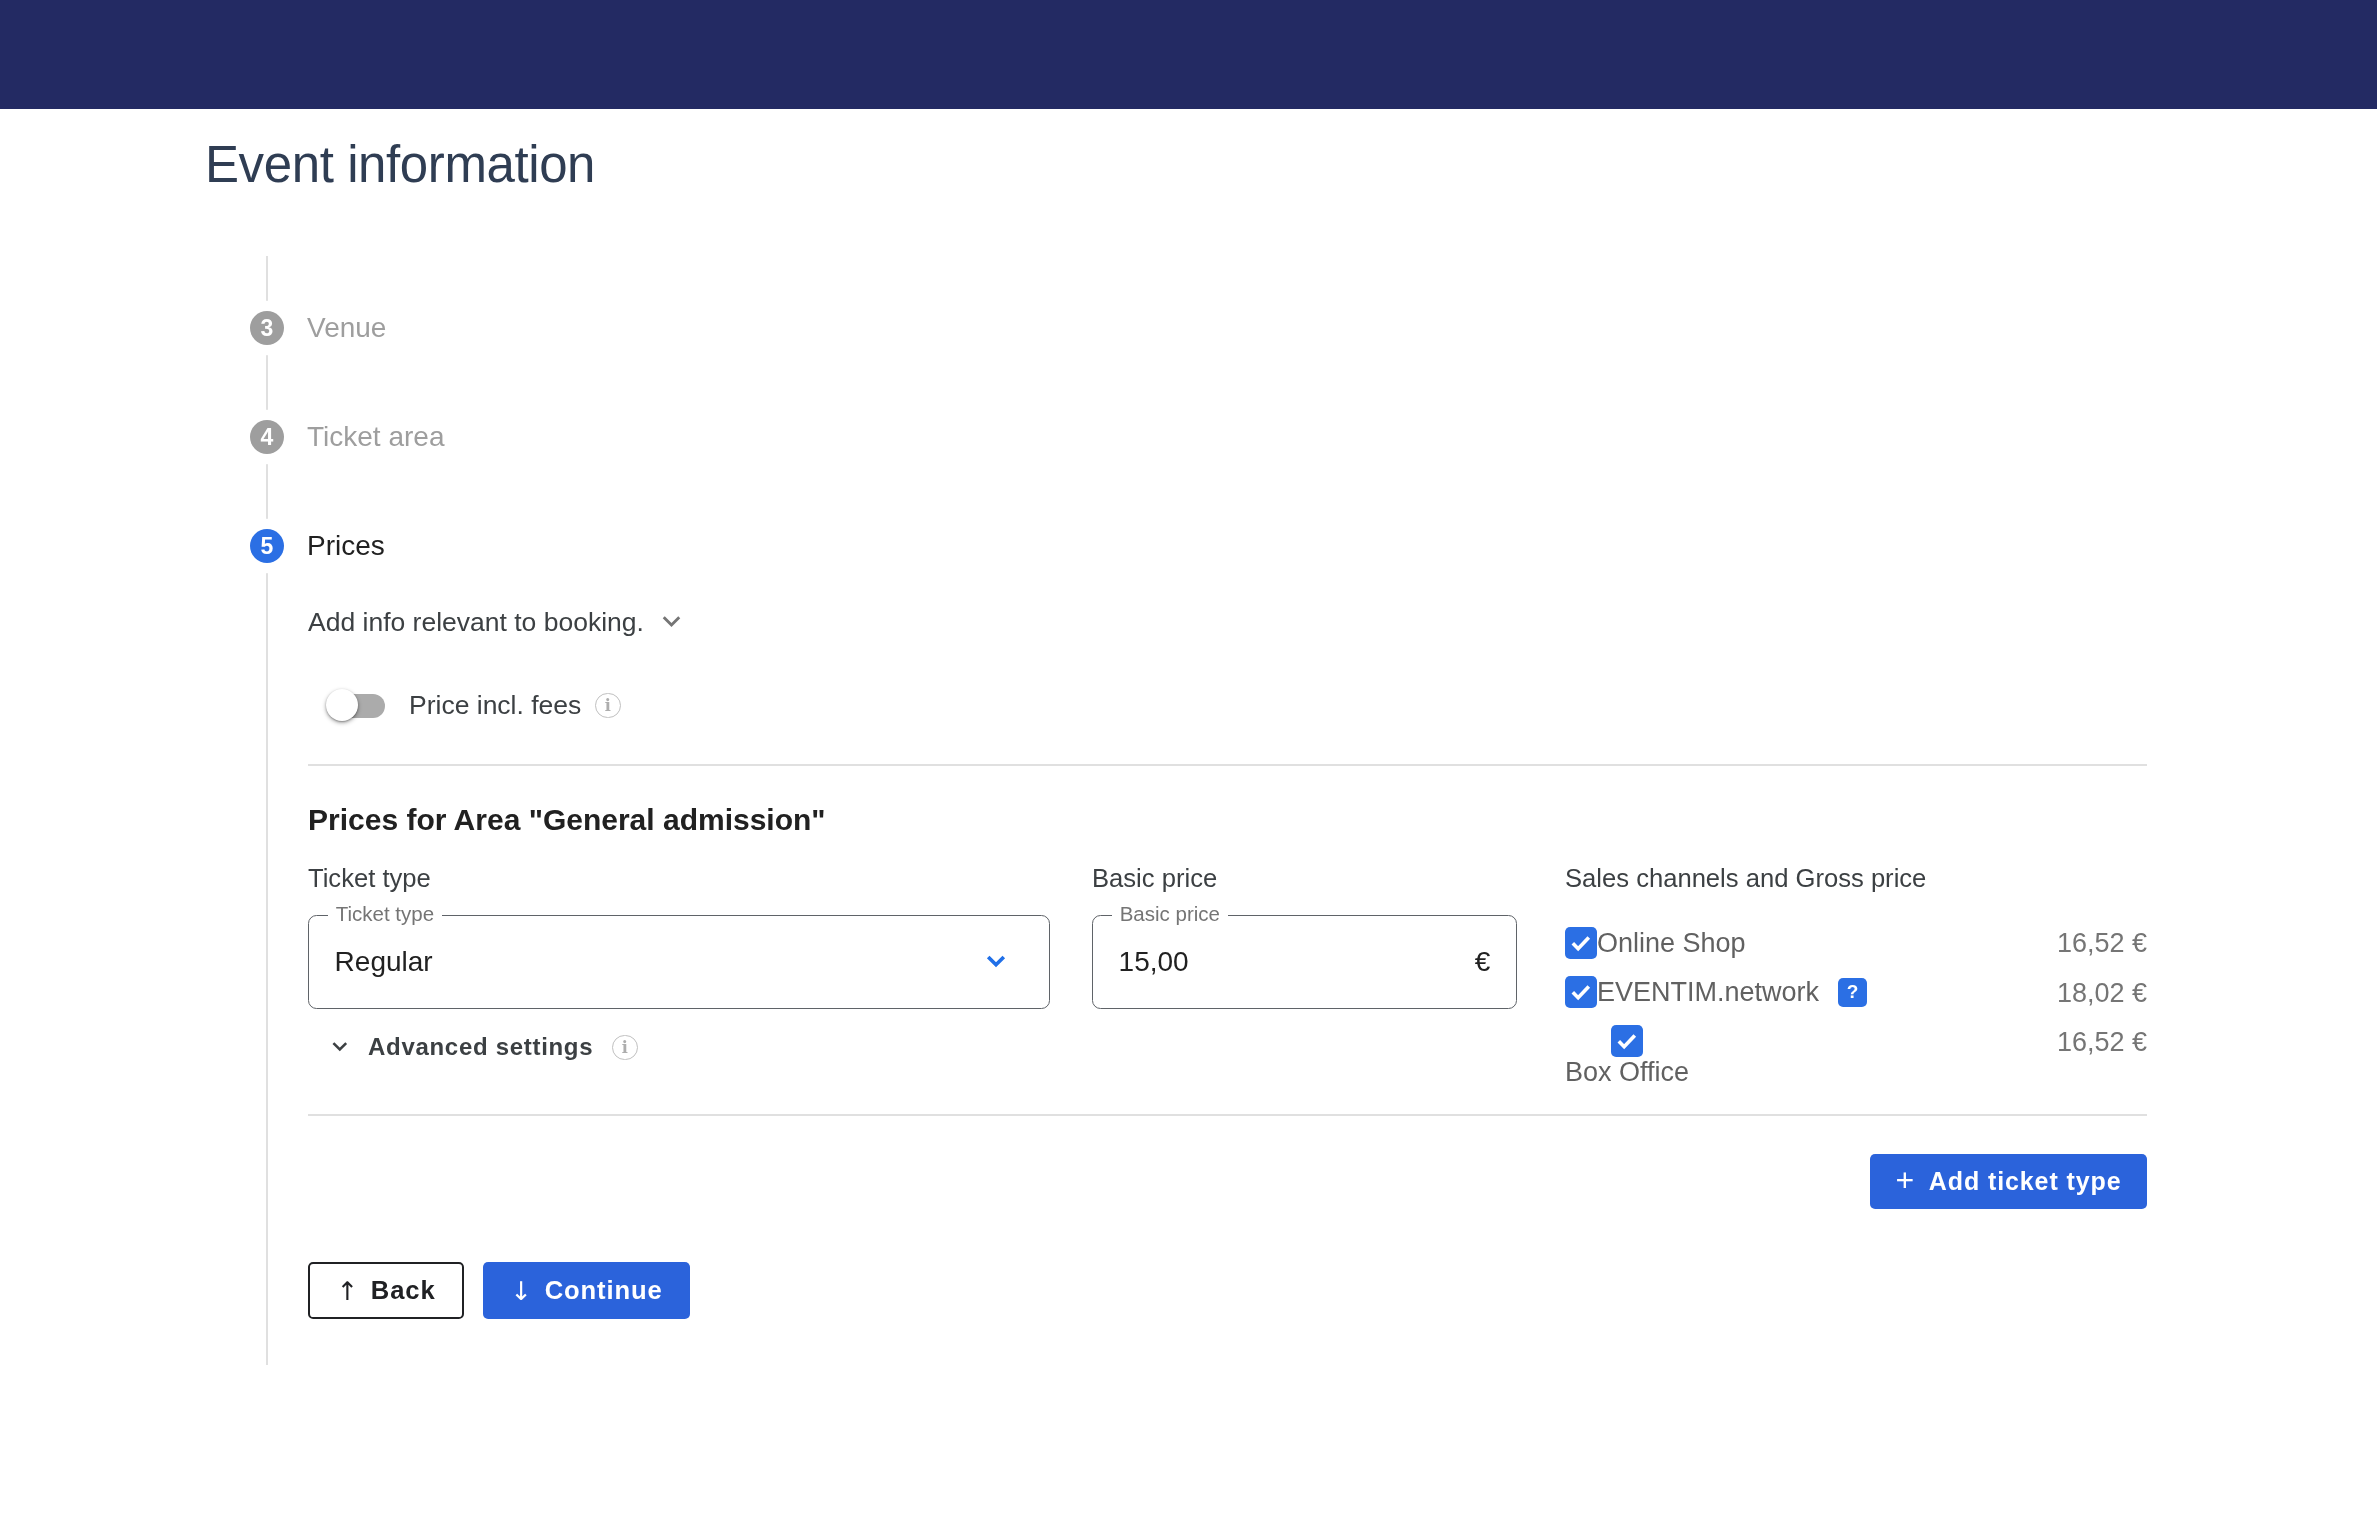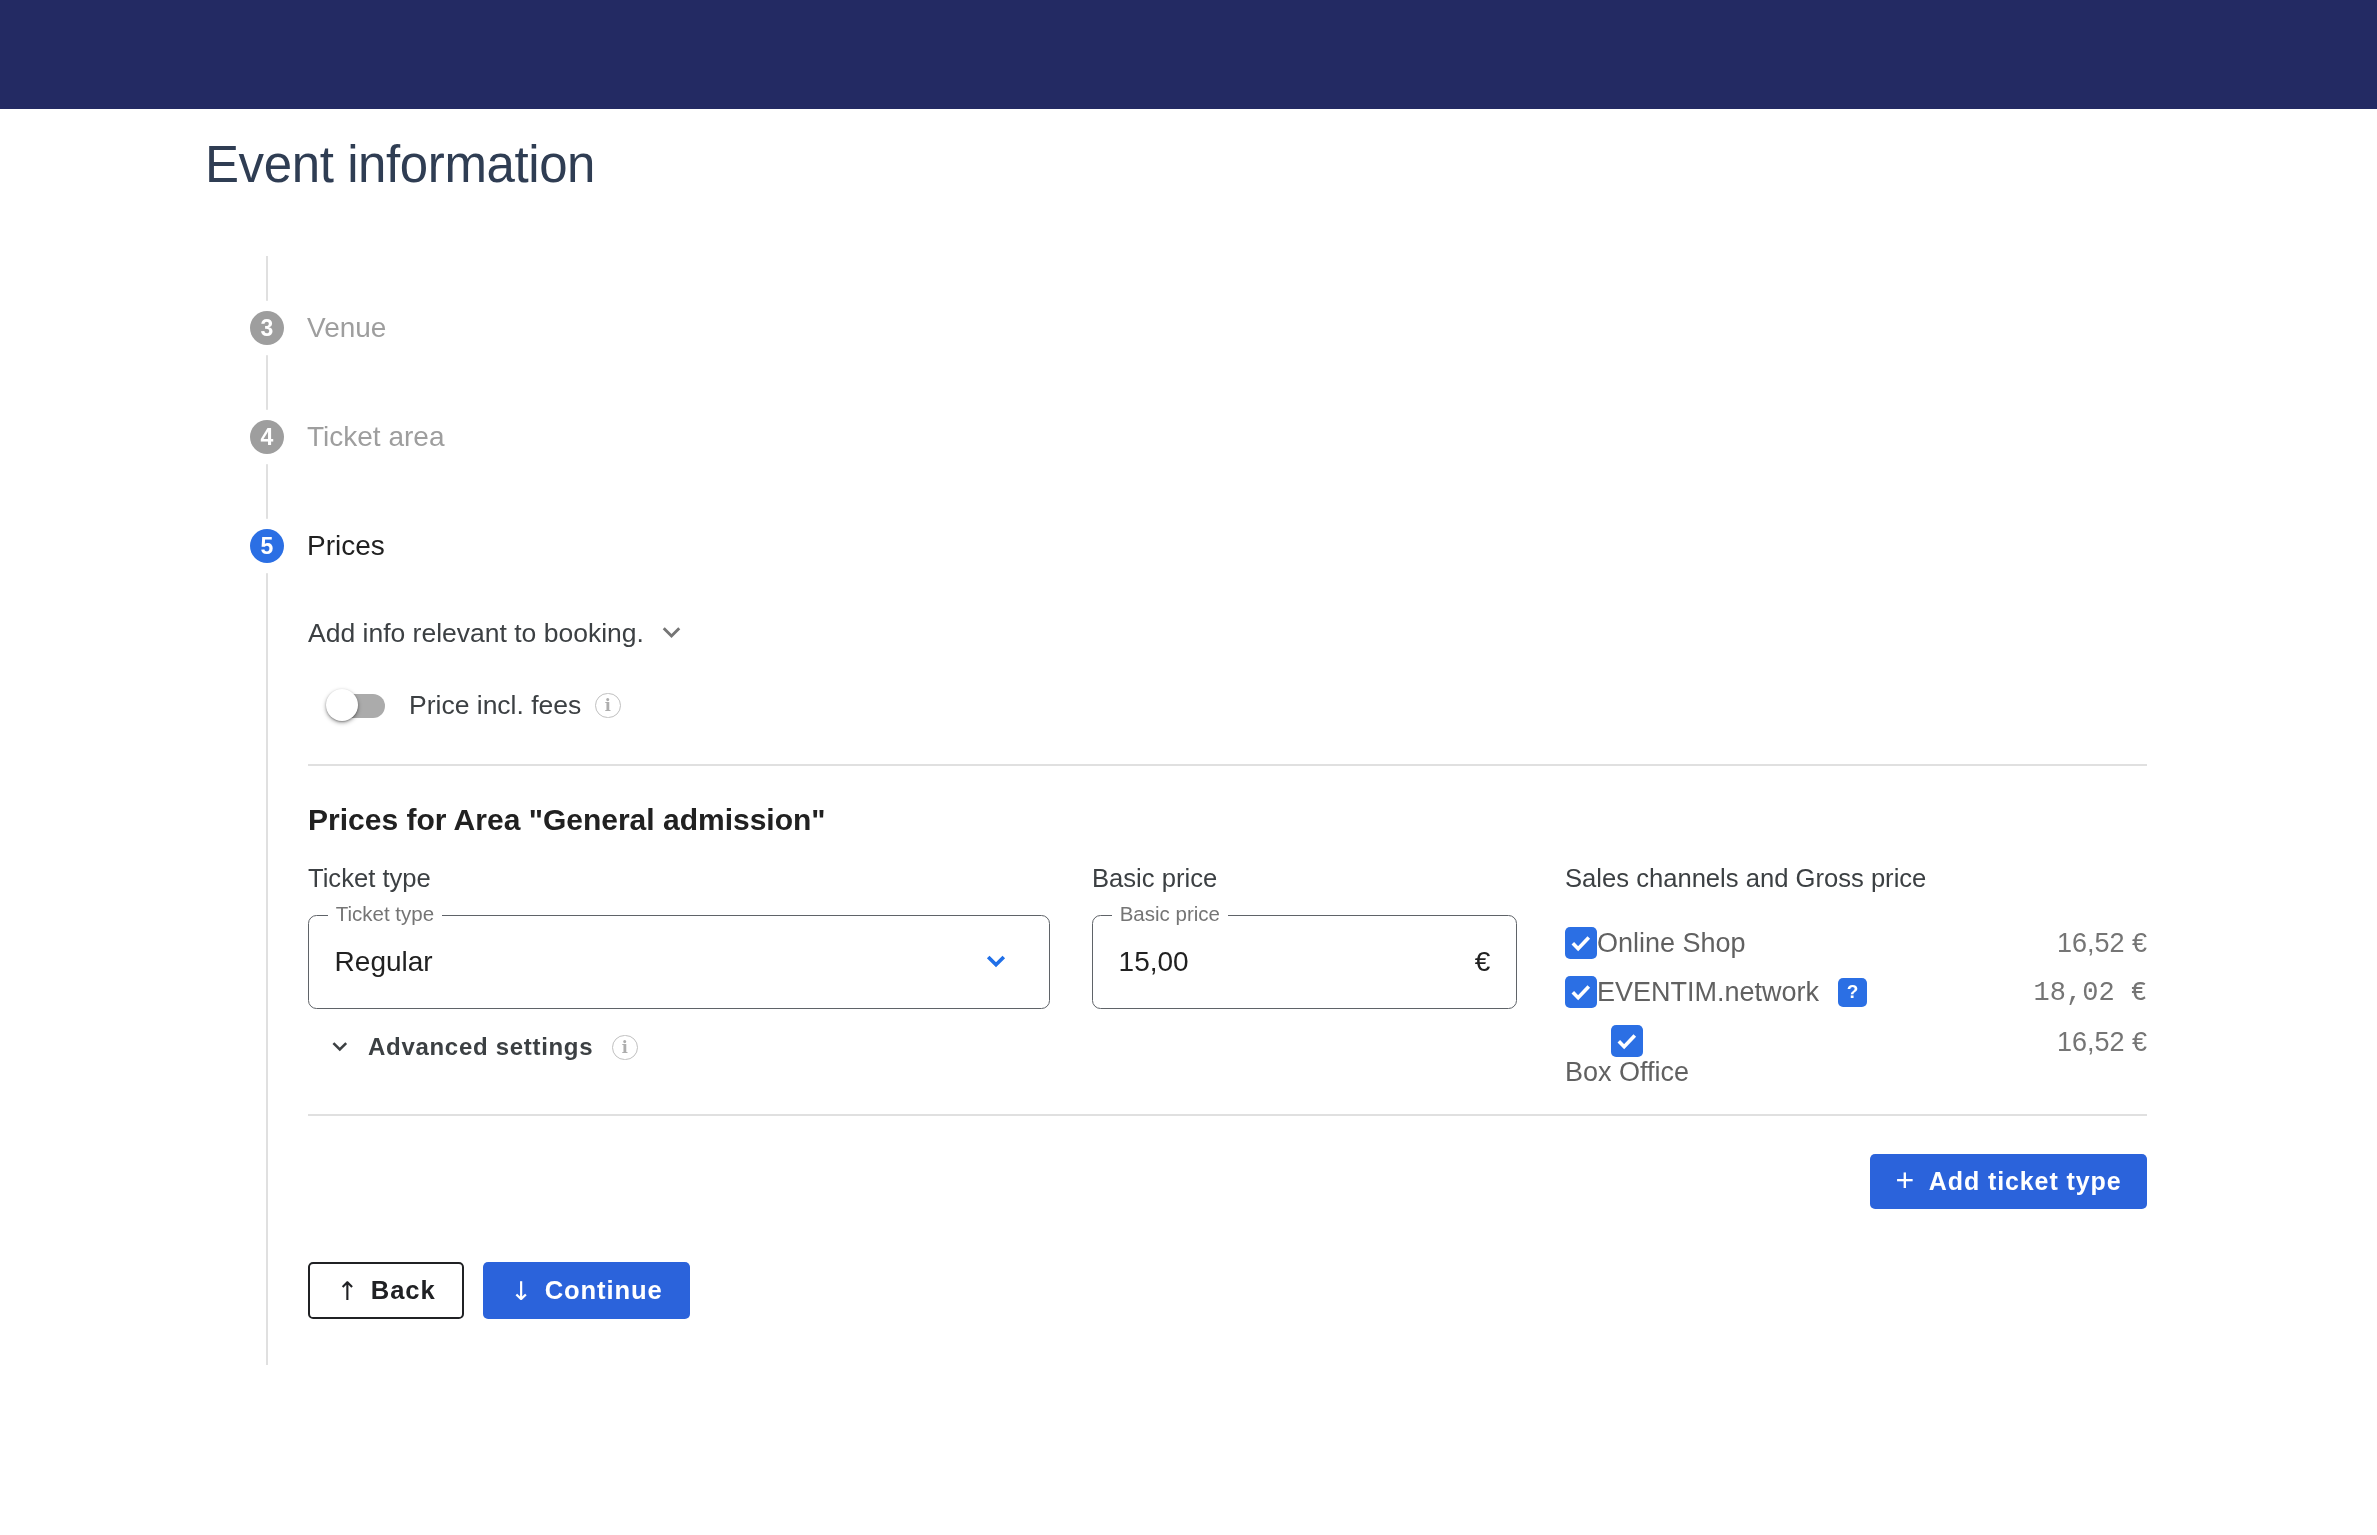--- a/index.html
+++ b/index.html
@@ -35,7 +35,7 @@
   .step-label.gray{color:var(--gray-lbl);}
   .step-label.dark{color:var(--ink);}
 
-  .booking-row{position:absolute;left:308px;top:605px;display:flex;align-items:center;gap:12px;cursor:pointer;margin-top:11px;}
+  .booking-row{position:absolute;left:308px;top:605px;display:flex;align-items:center;gap:12px;cursor:pointer;}
   .booking-text{font-size:26.5px;color:var(--ink2);}
   .chev{display:inline-block;}
 

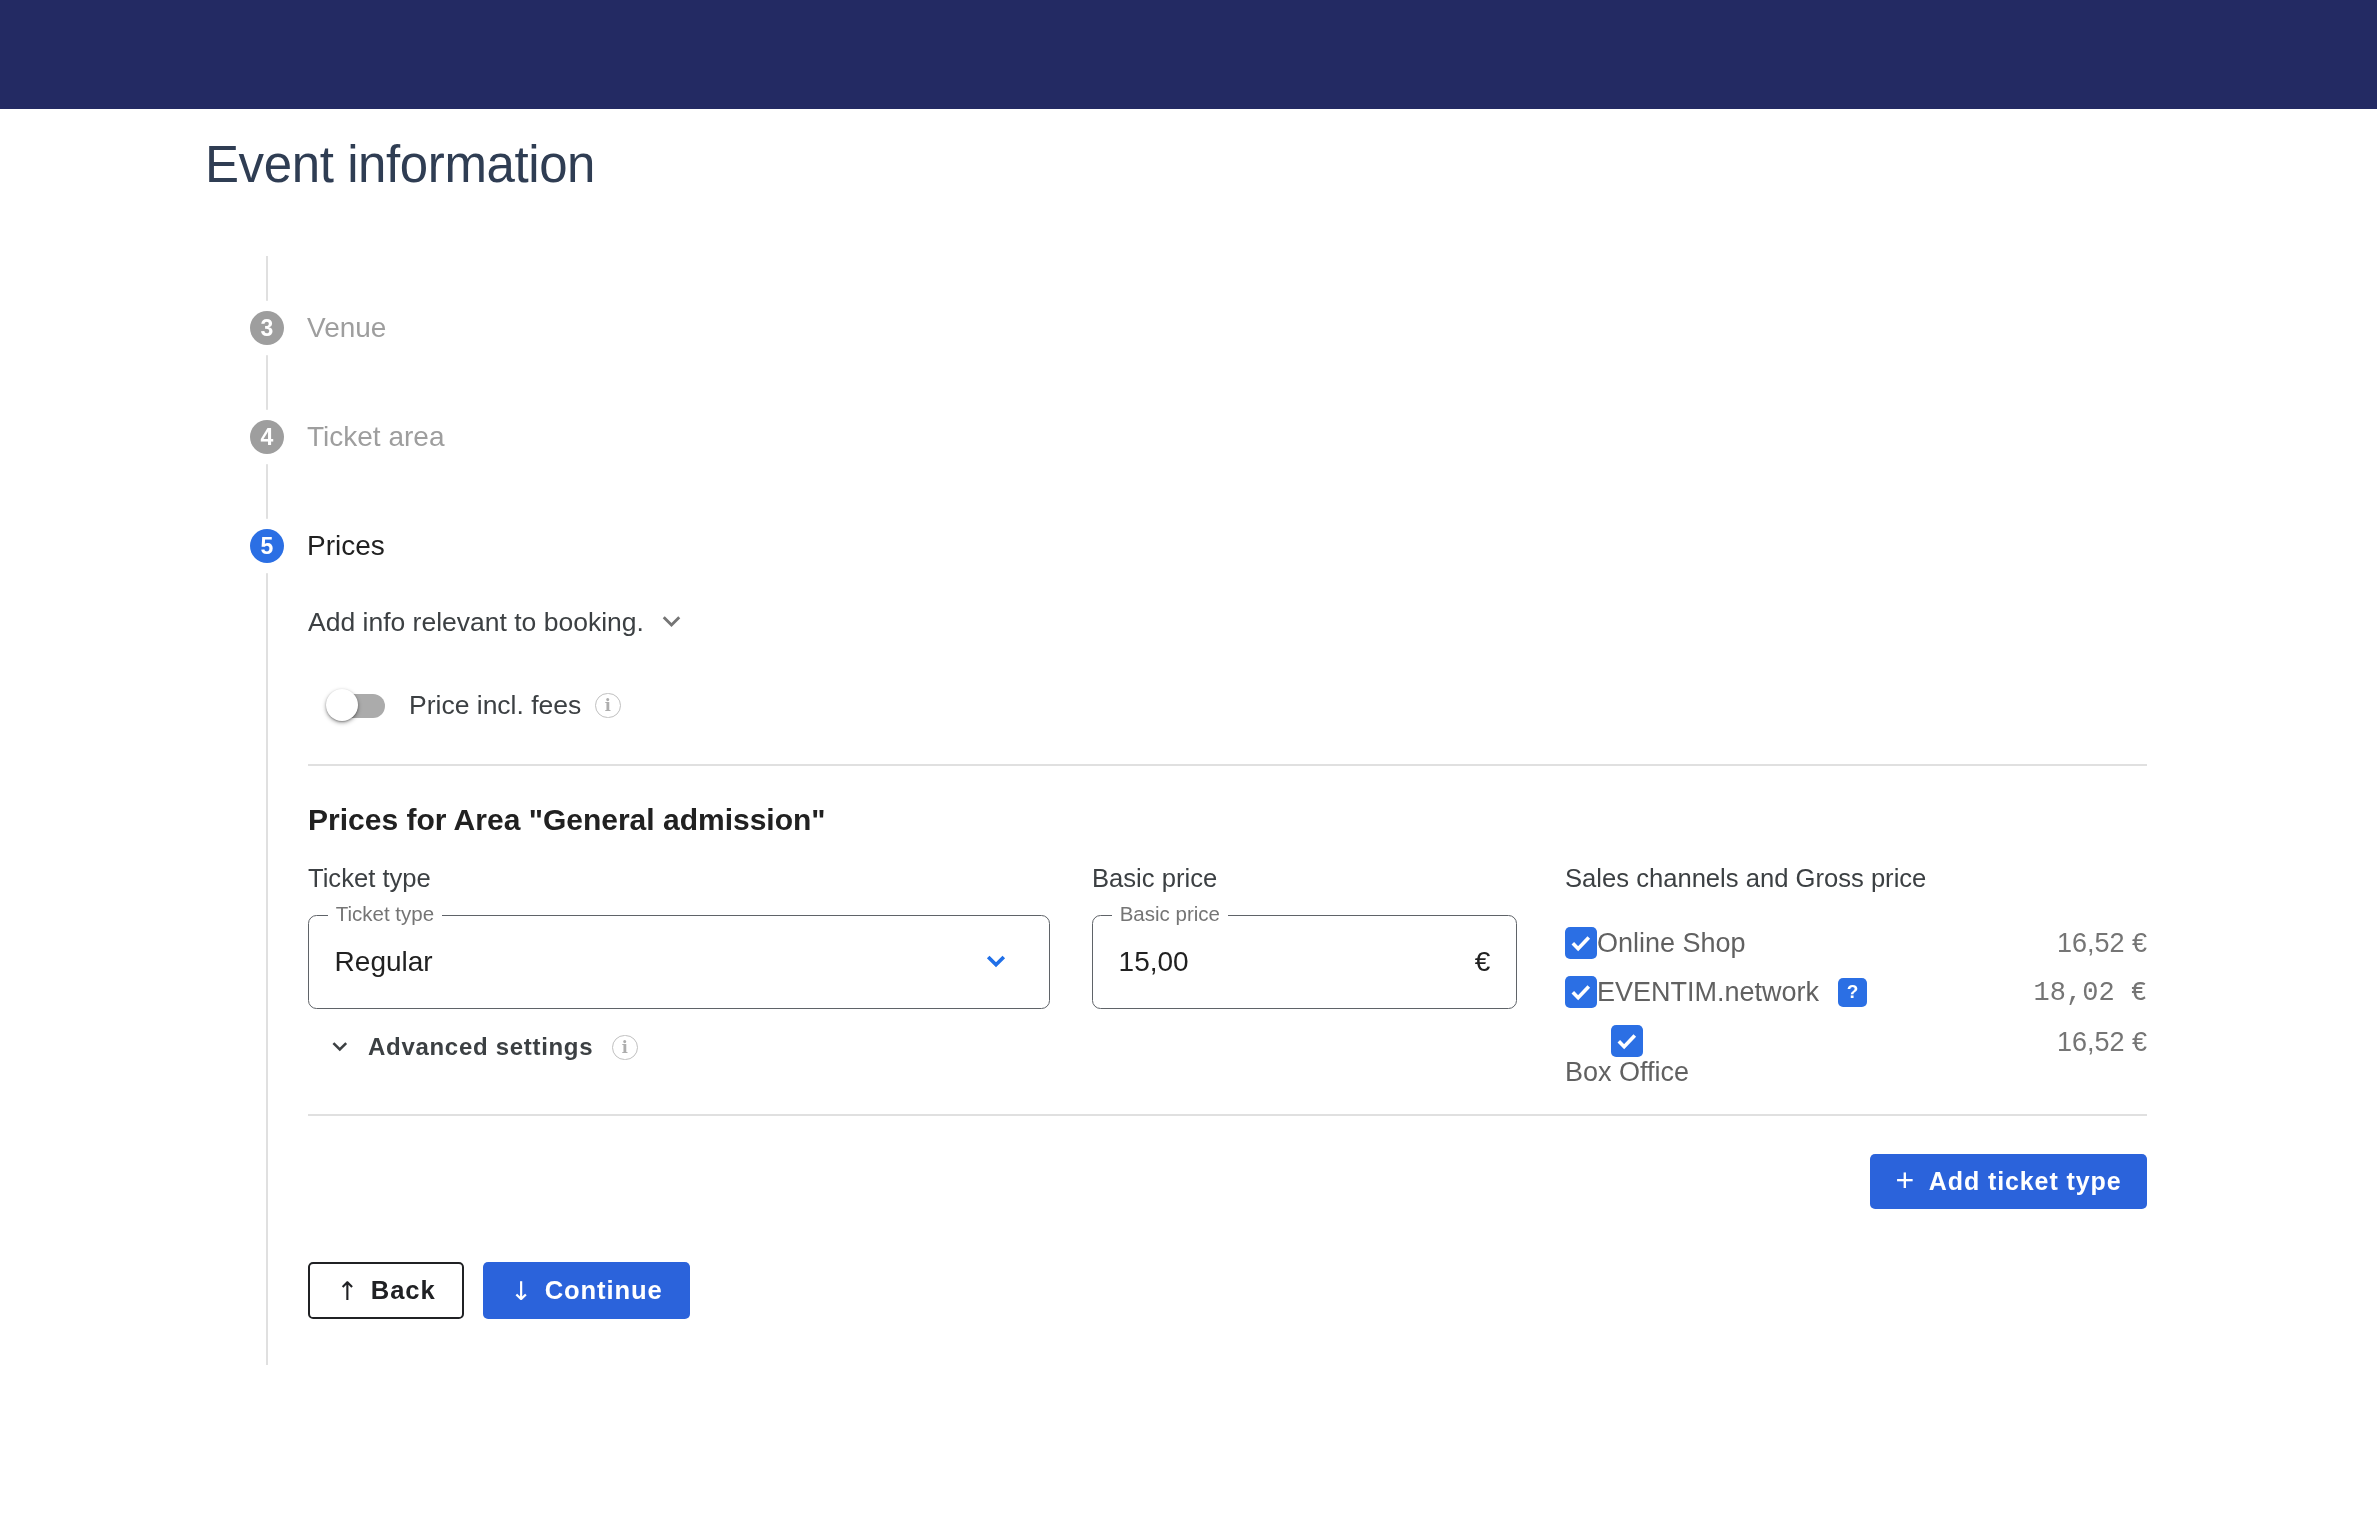--- a/index.html
+++ b/index.html
@@ -175,7 +175,7 @@
     <span class="channel-label">EVENTIM.network</span>
     <span class="help-badge">?</span>
   </div>
-  <div class="gross-price" style="top:978px;font-family:Liberation Mono, monospace;">18,02 €</div>
+  <div class="gross-price" style="top:978px;">18,02 €</div>
 
   <div class="channel-row" style="top:1025px;flex-direction:column;">
     <div class="checkbox" aria-checked="true">

